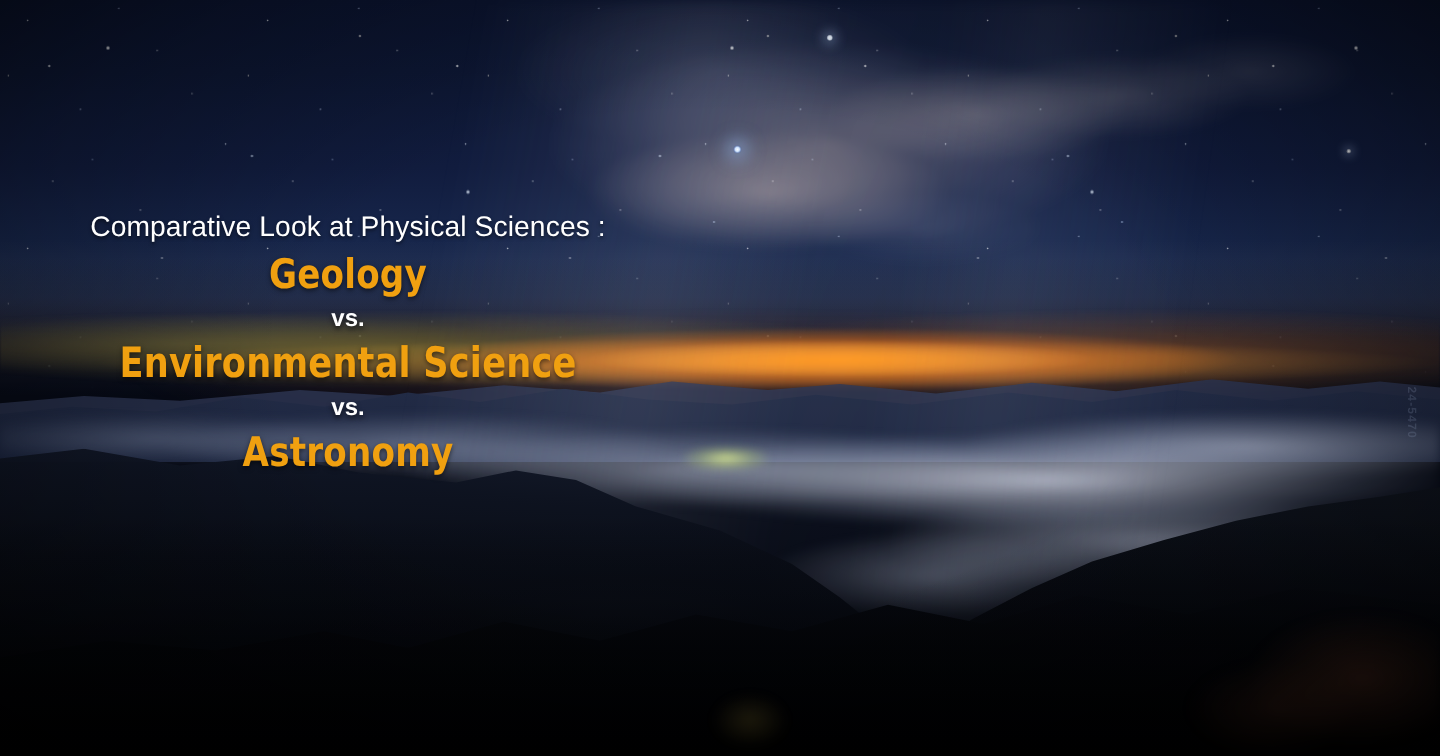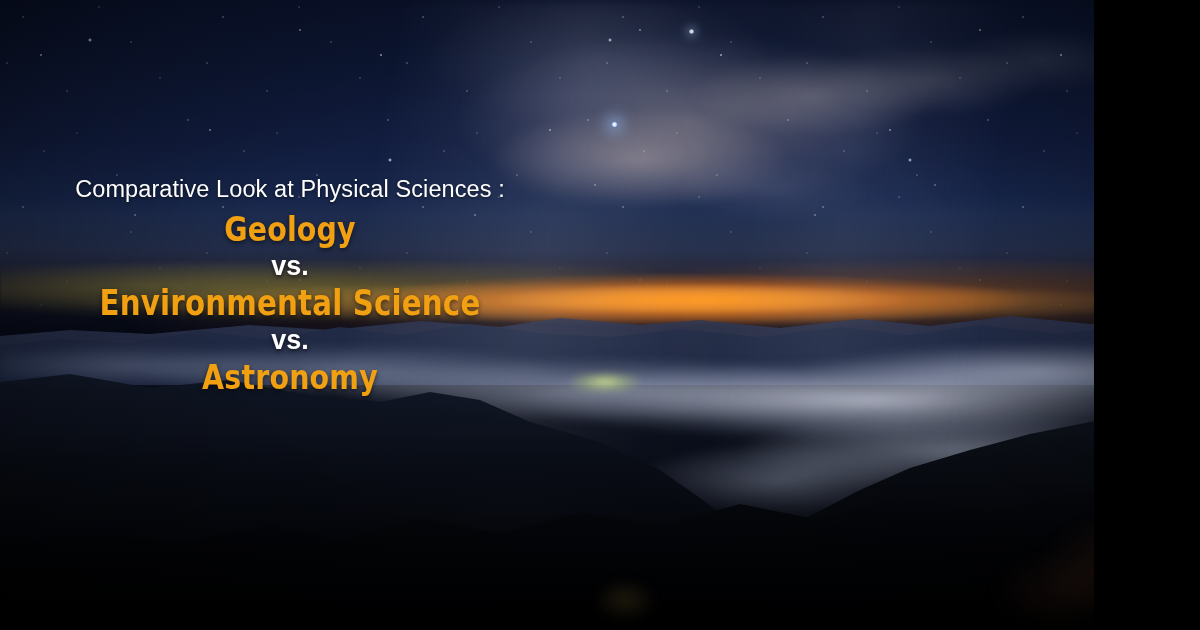--- a/index.html
+++ b/index.html
@@ -10,7 +10,7 @@
   }
   #stage{
     position:relative;
-    width:1094px;height:630px;
+    width:1200px;height:630px;
     overflow:hidden;
     background:#0f172a;
   }

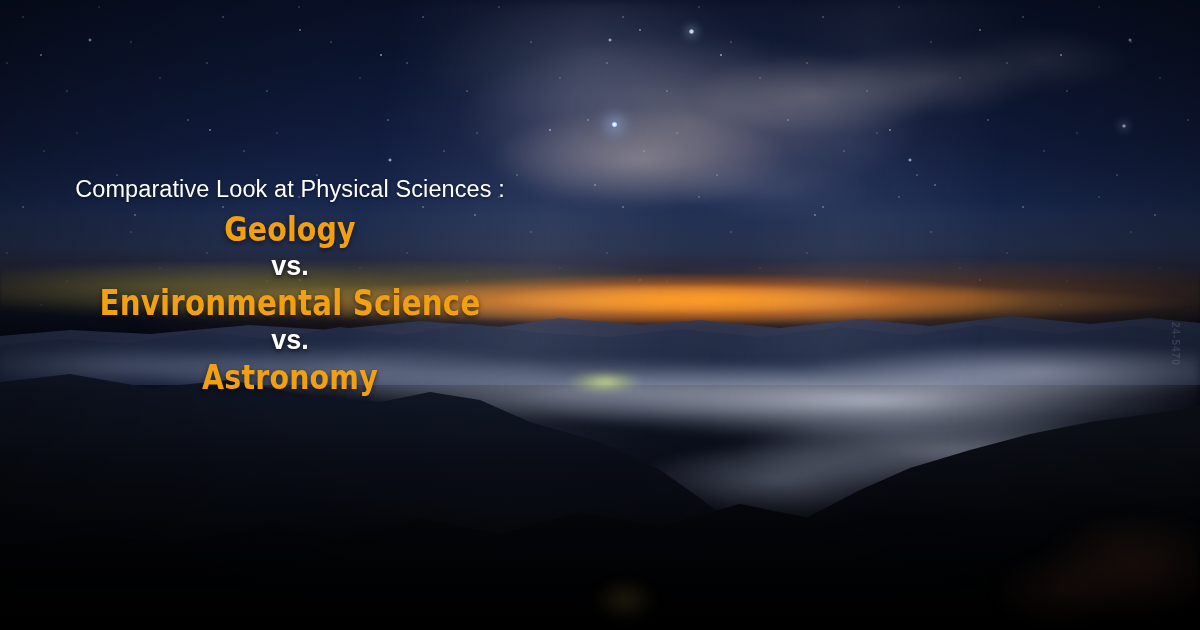--- a/index.html
+++ b/index.html
@@ -246,7 +246,7 @@
   #subject-astronomy{font-size:34px;}
   .vs{
     display:block;
-    font-size:27px;
+    font-size:20px;
     line-height:32px;
     font-weight:700;
     color:#ffffff;

